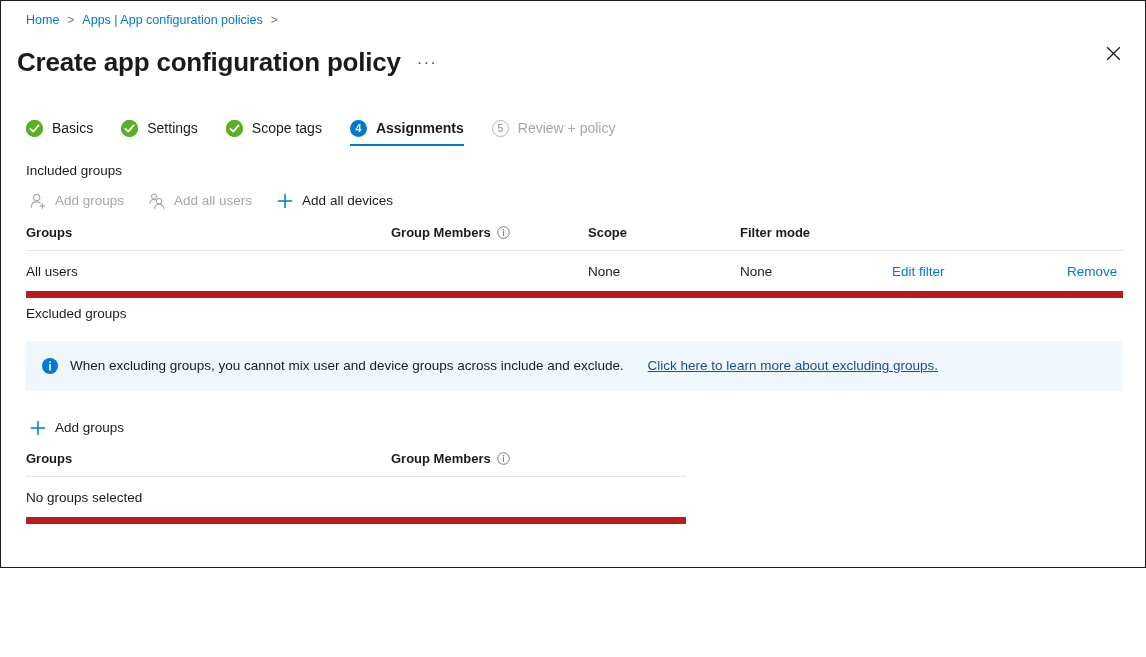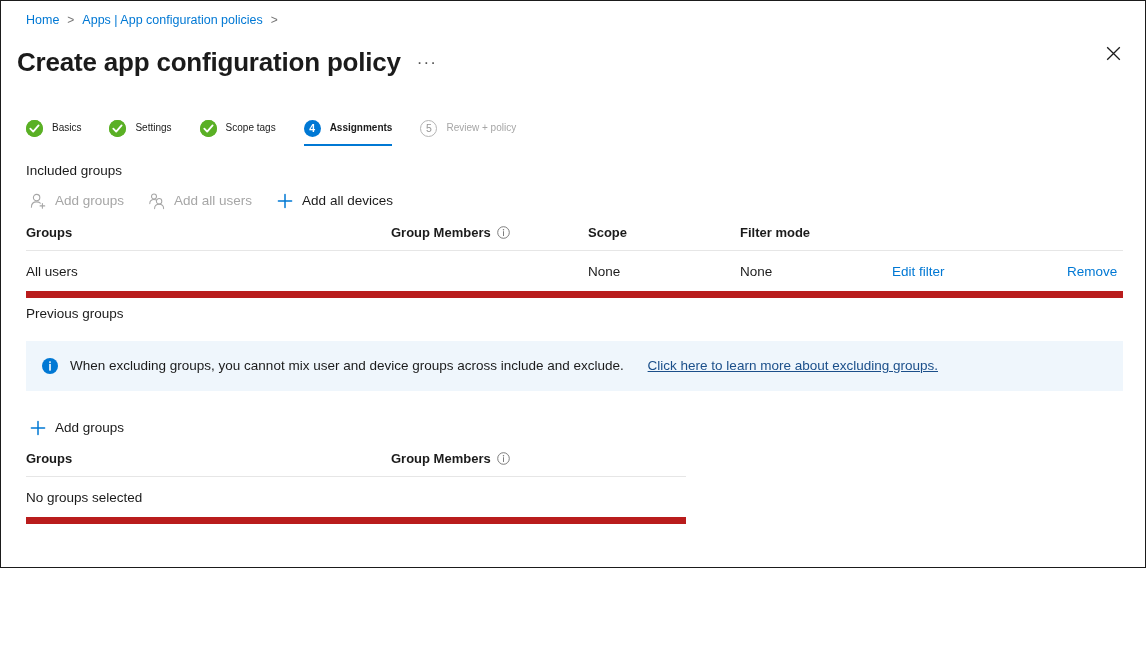--- a/index.html
+++ b/index.html
@@ -137,7 +137,7 @@
     line-height: 1;
   }
   .step-label {
-    font-size: 10px;
+    font-size: 14px;
     color: #1b1b1b;
     line-height: 18px;
   }

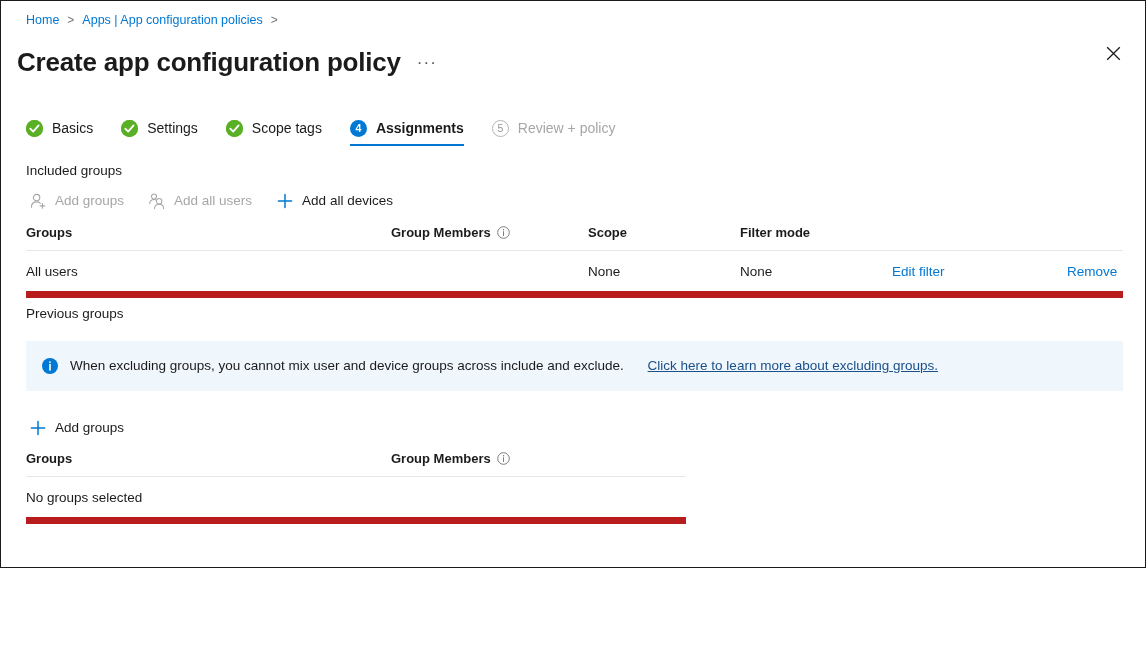--- a/index.html
+++ b/index.html
@@ -501,7 +501,7 @@
     </tbody>
   </table>
 
-  <div class="section-label" id="excluded-groups-label">Previous groups</div>
+  <div class="section-label" id="excluded-groups-label">Excluded groups</div>
 
   <div class="info-banner">
     <span class="banner-icon">

